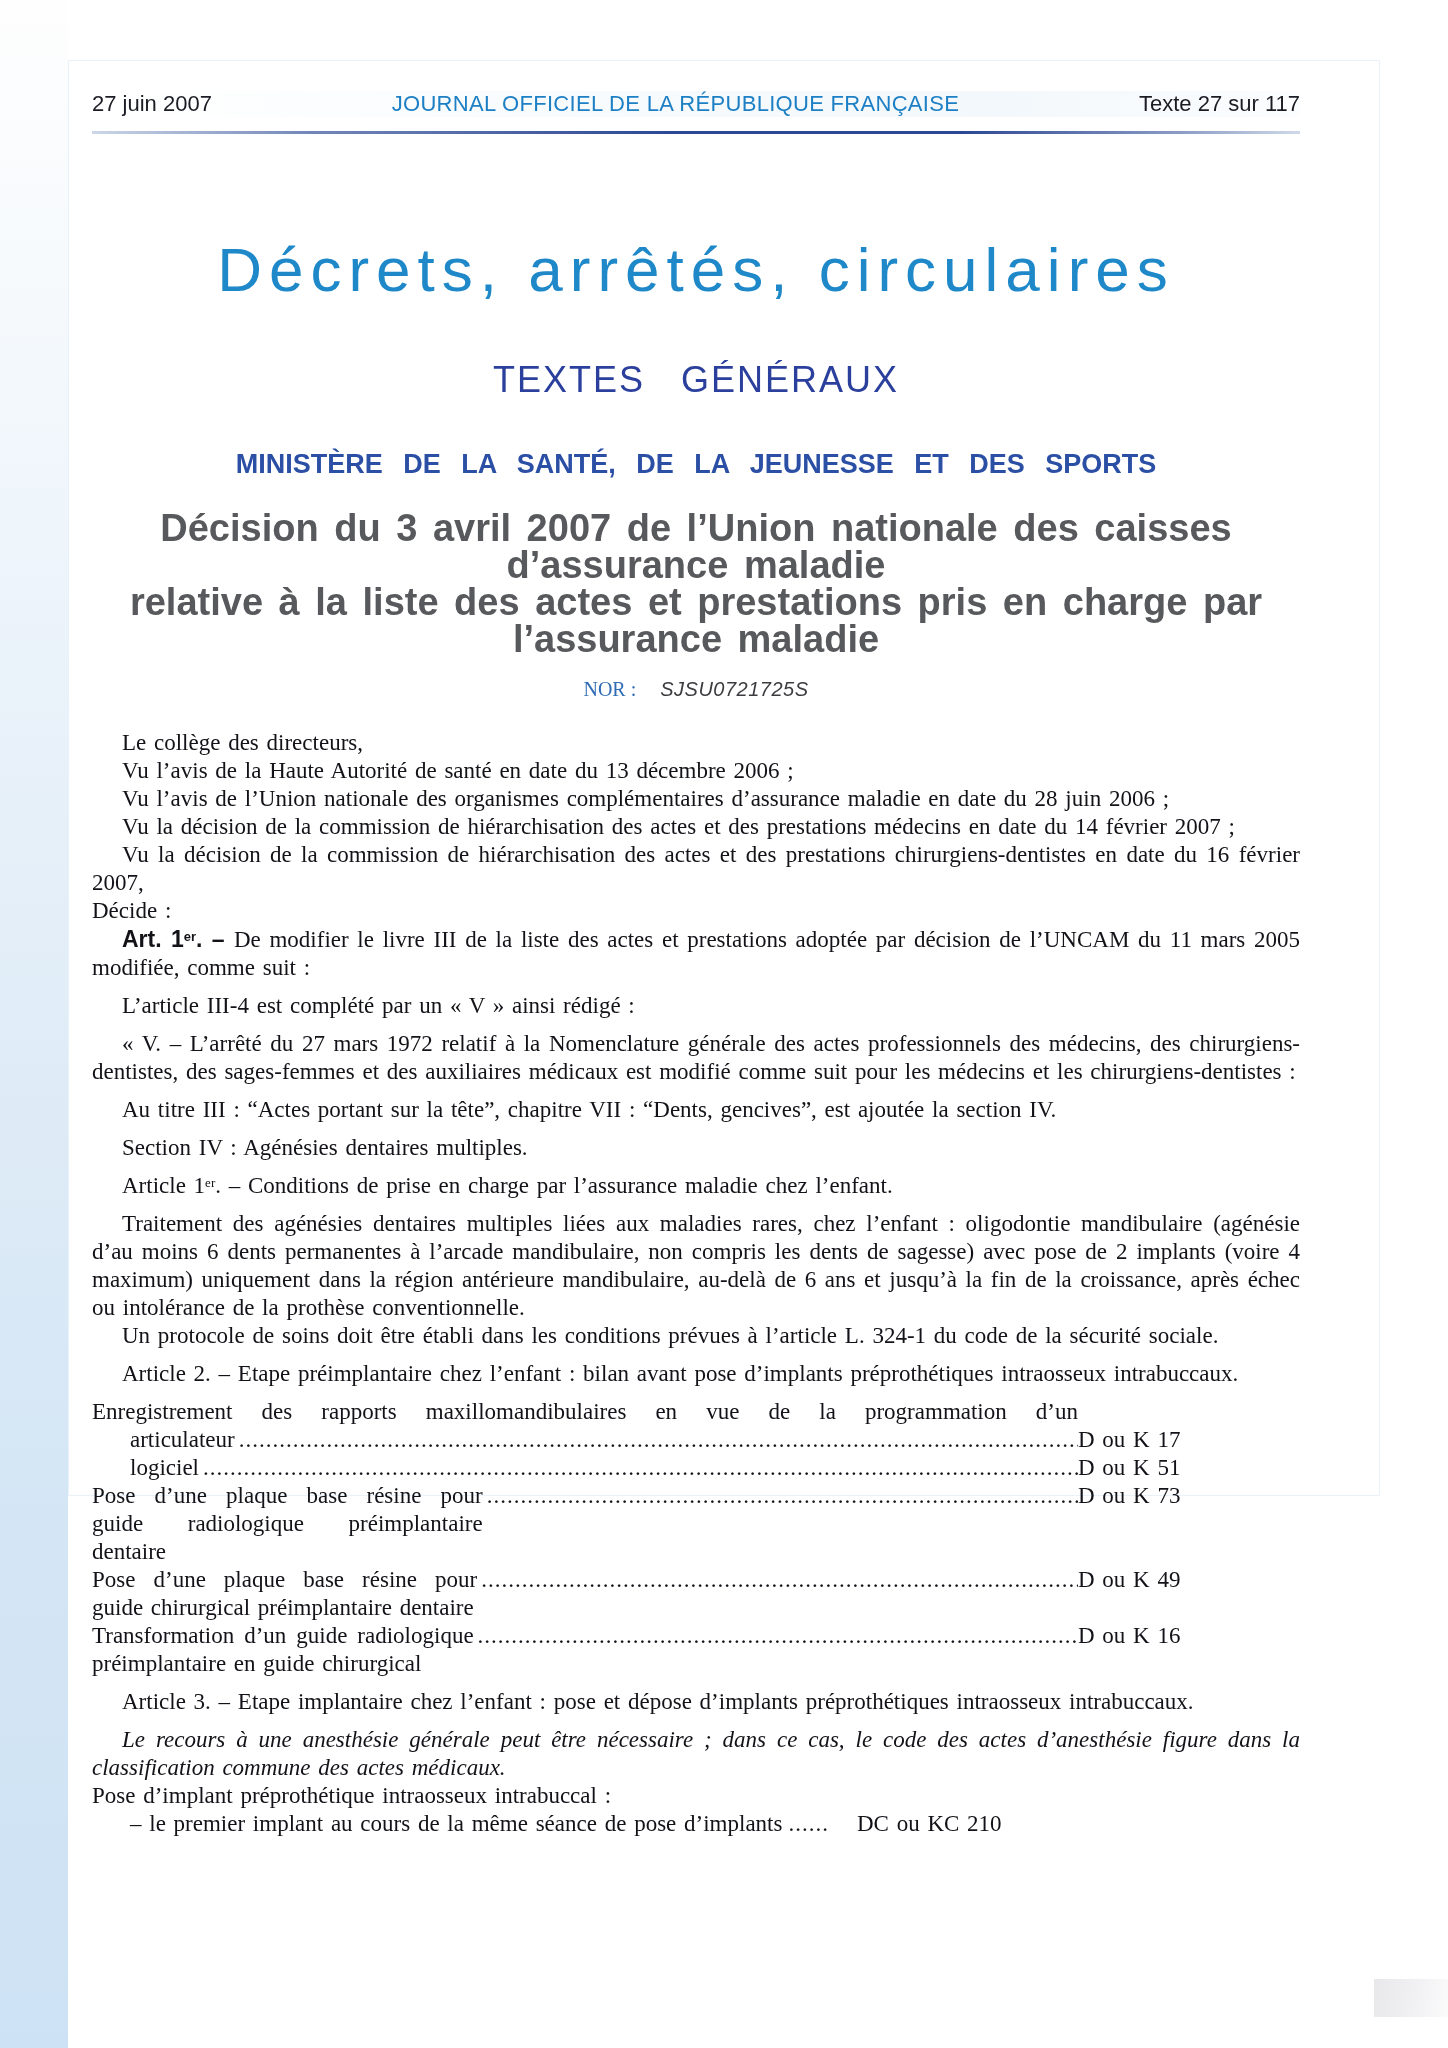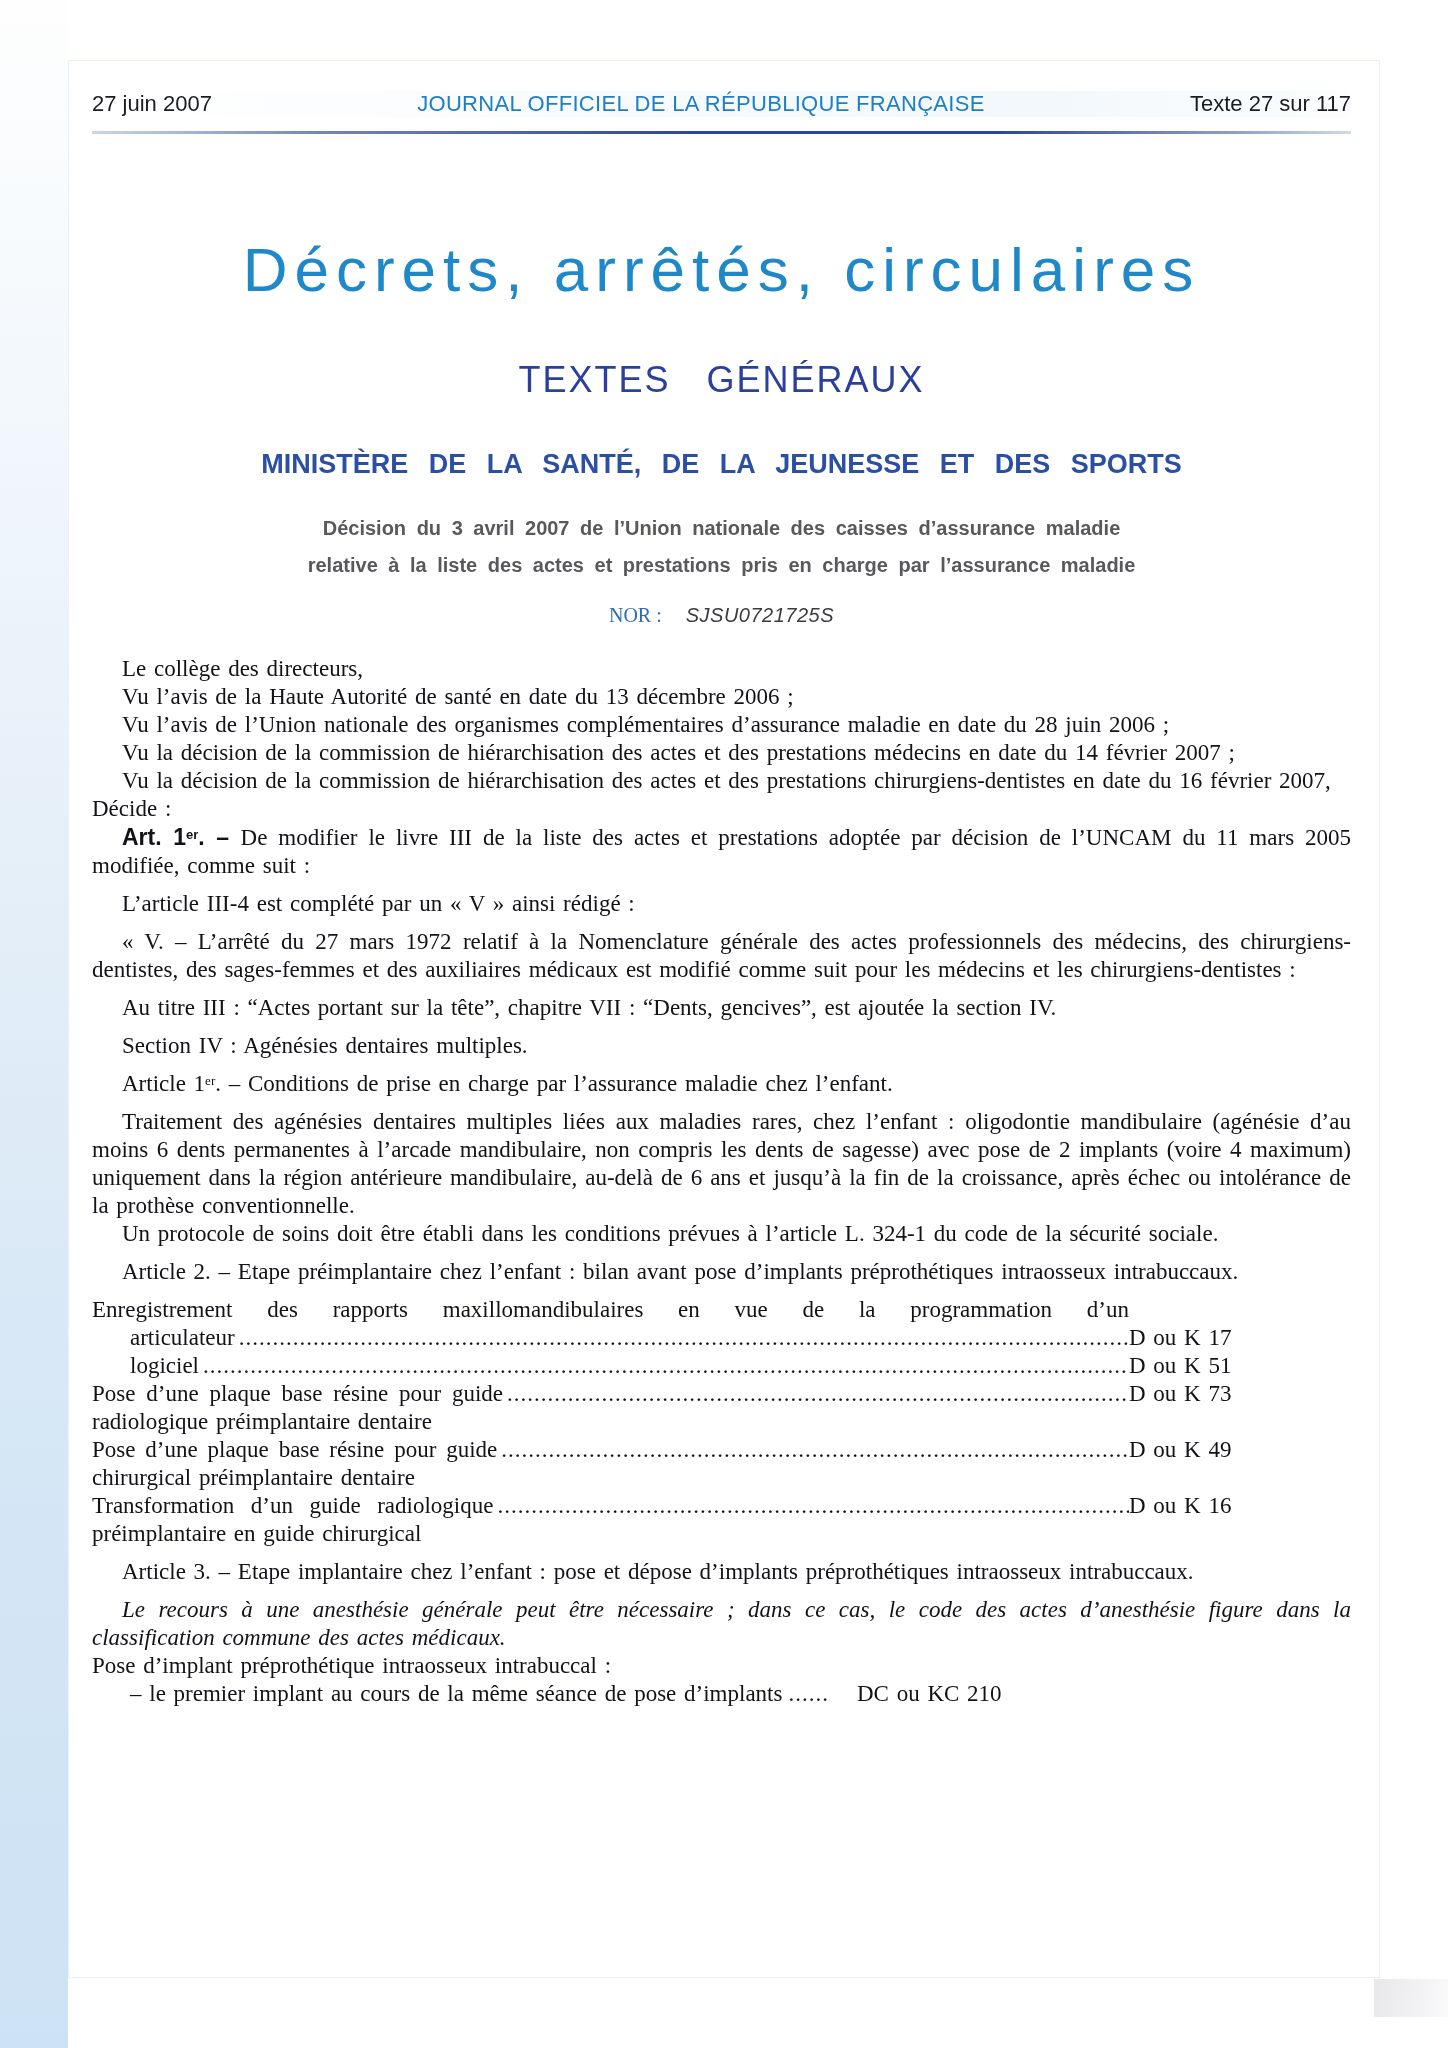--- a/index.html
+++ b/index.html
@@ -16,10 +16,10 @@
   }
   
   .page{
-    position:absolute;left:68px;top:60px;width:1312px;height:1918px;
+    position:absolute;left:68px;top:60px;width:1312px;height:1436px;
     box-sizing:border-box;background:#ffffff;
     border:1px solid #e9f2fa;
-    padding:0 28px 0 23px;
+    padding:0 79px 0 23px;
   }
   .corner-shadow{
     position:absolute;left:1374px;top:1979px;width:74px;height:38px;

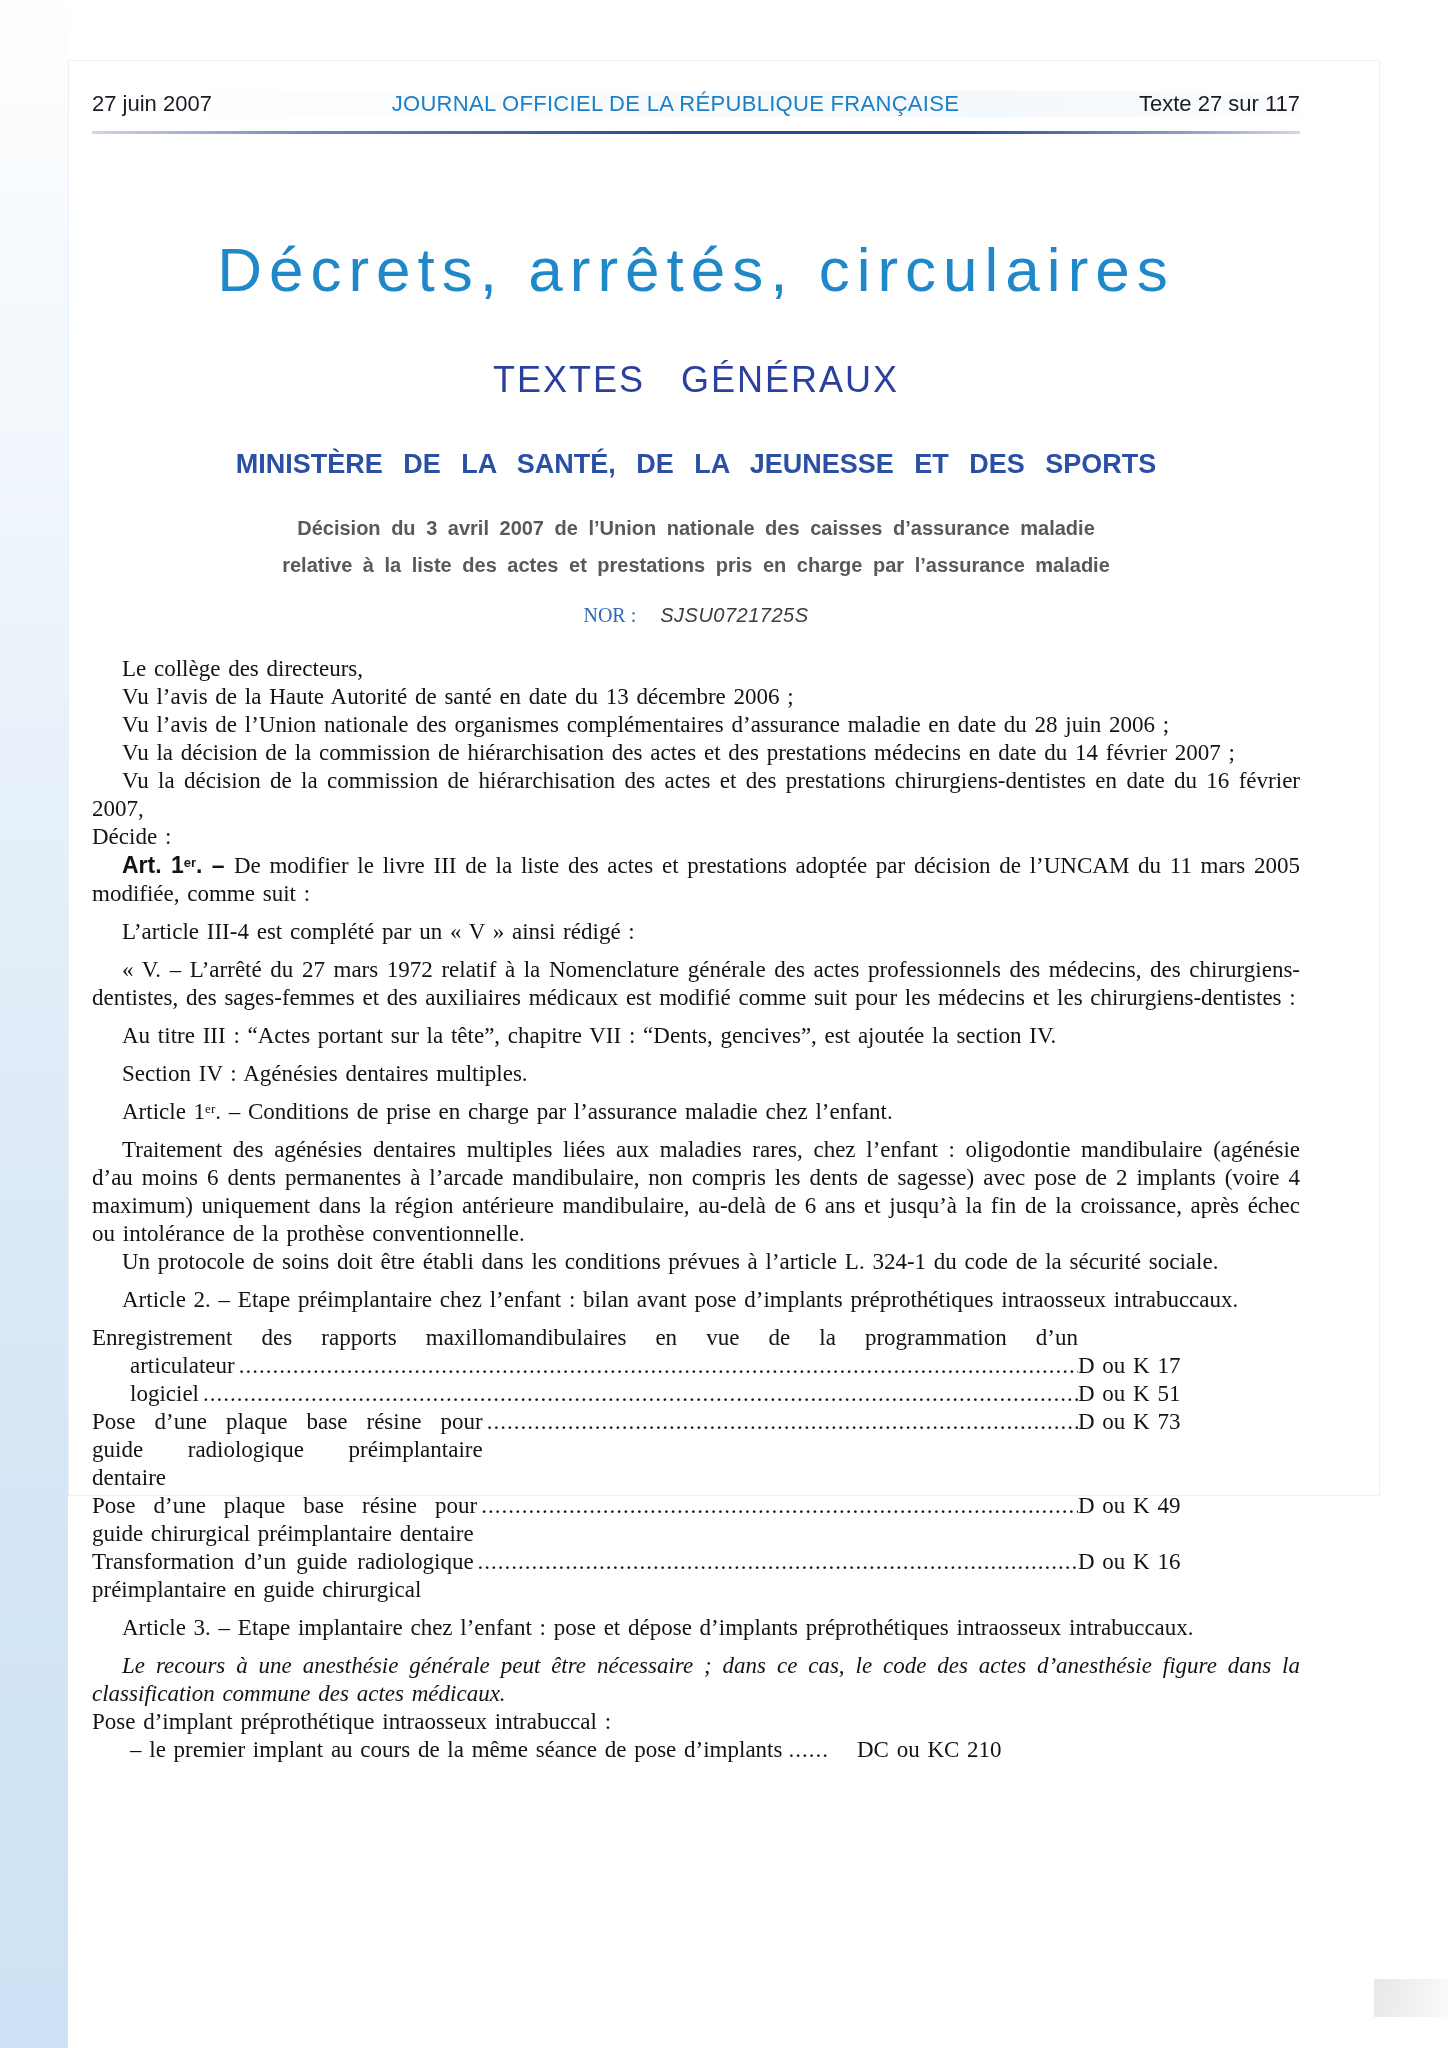--- a/index.html
+++ b/index.html
@@ -52,7 +52,7 @@
   }
   .decision-title{
     margin:30px 0 0 0;text-align:center;
-    font-size:20px;font-weight:700;line-height:37px;word-spacing:5px;color:#58595c;
+    font-size:38px;font-weight:700;line-height:37px;word-spacing:5px;color:#58595c;
   }
   .nor-line{margin-top:20px;text-align:center;font-size:20px;}
   .nor-label{color:#2f6cb5;font-family:Liberation Serif, serif;}

